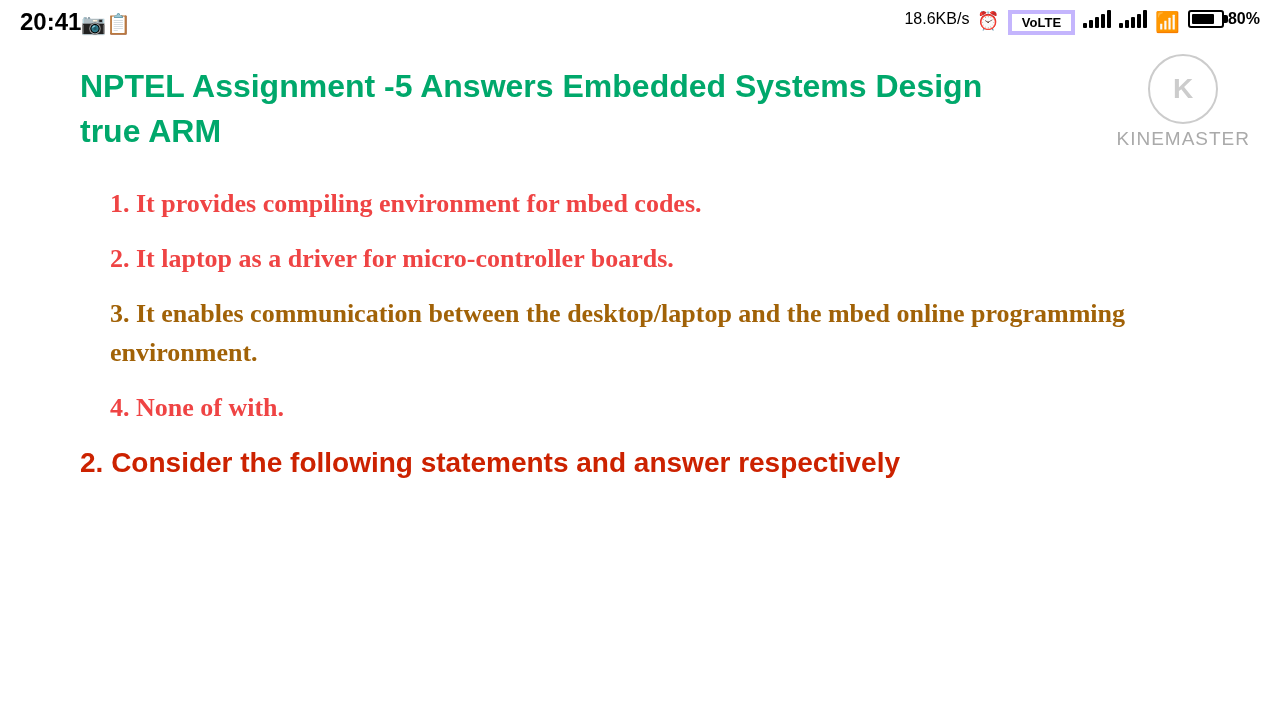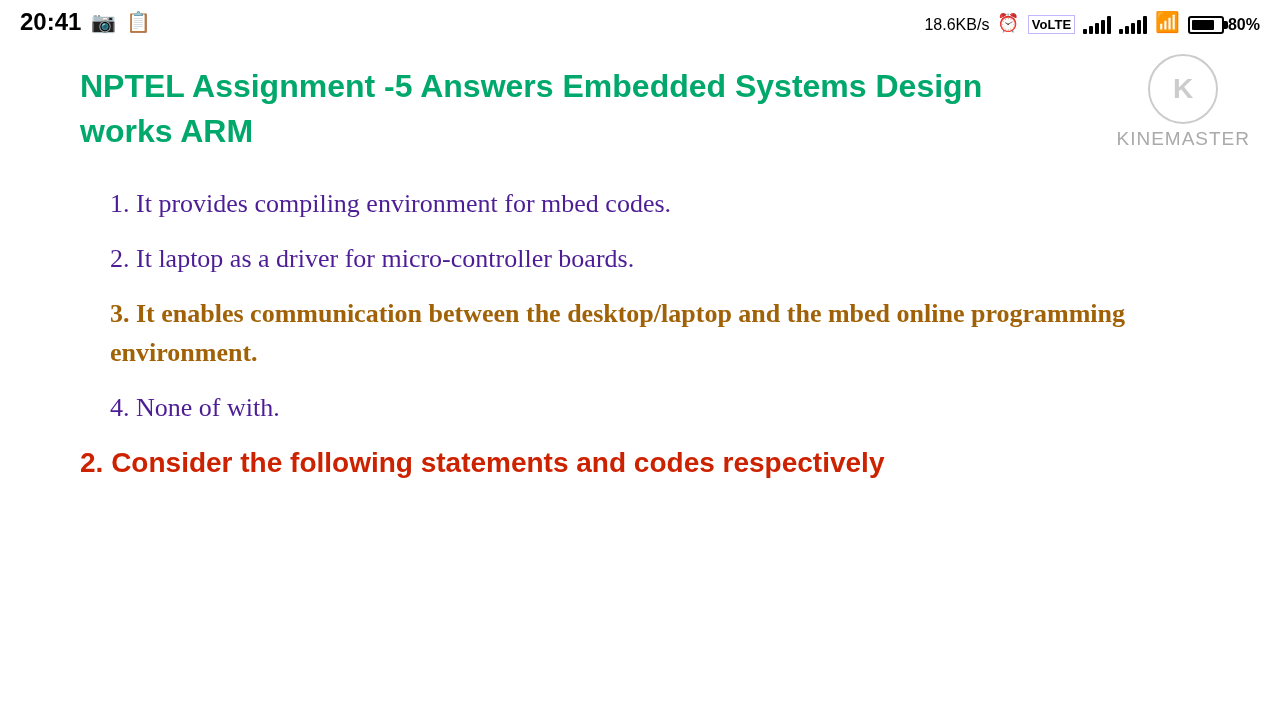--- a/index.html
+++ b/index.html
@@ -31,8 +31,7 @@
 
     .status-left {
       display: flex;
-      align-items: center;
-      gap: 10px;
+      align-items: flex-end;
       font-size: 22px;
       font-weight: bold;
       font-family: sans-serif;

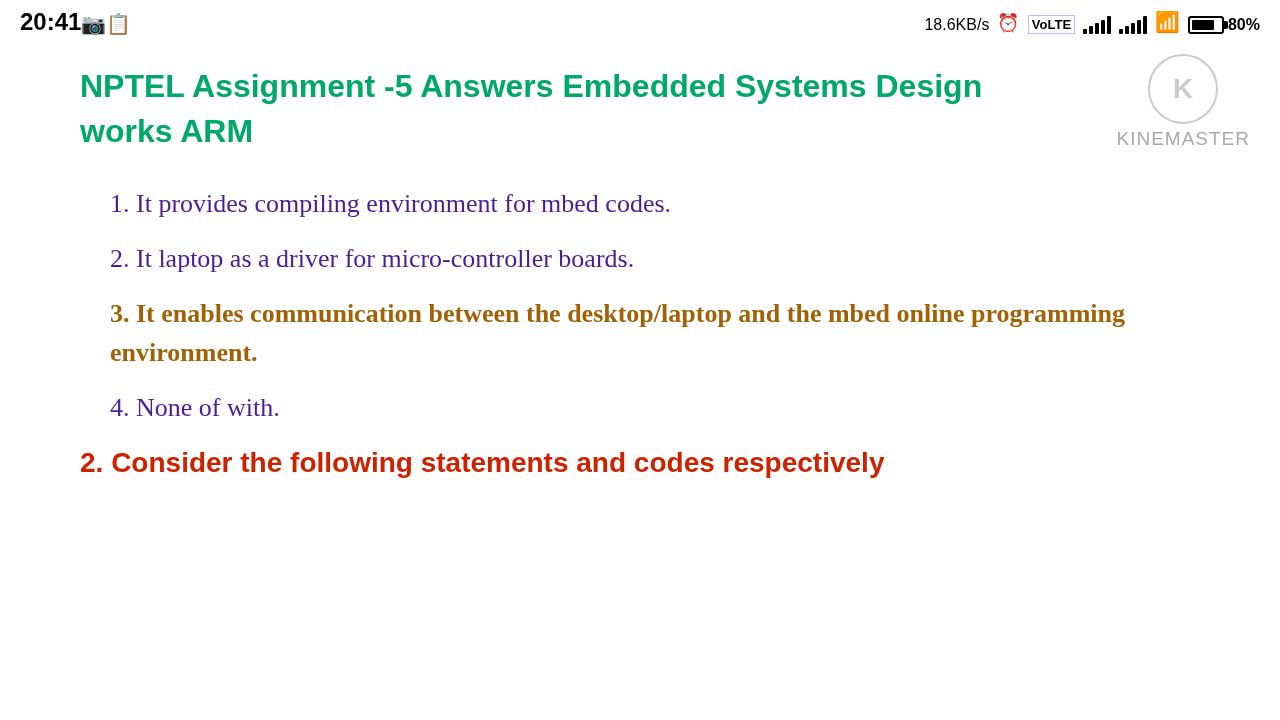--- a/index.html
+++ b/index.html
@@ -45,7 +45,7 @@
 
     .status-right {
       display: flex;
-      align-items: flex-end;
+      align-items: flex-start;
       gap: 8px;
       font-size: 16px;
       font-family: sans-serif;

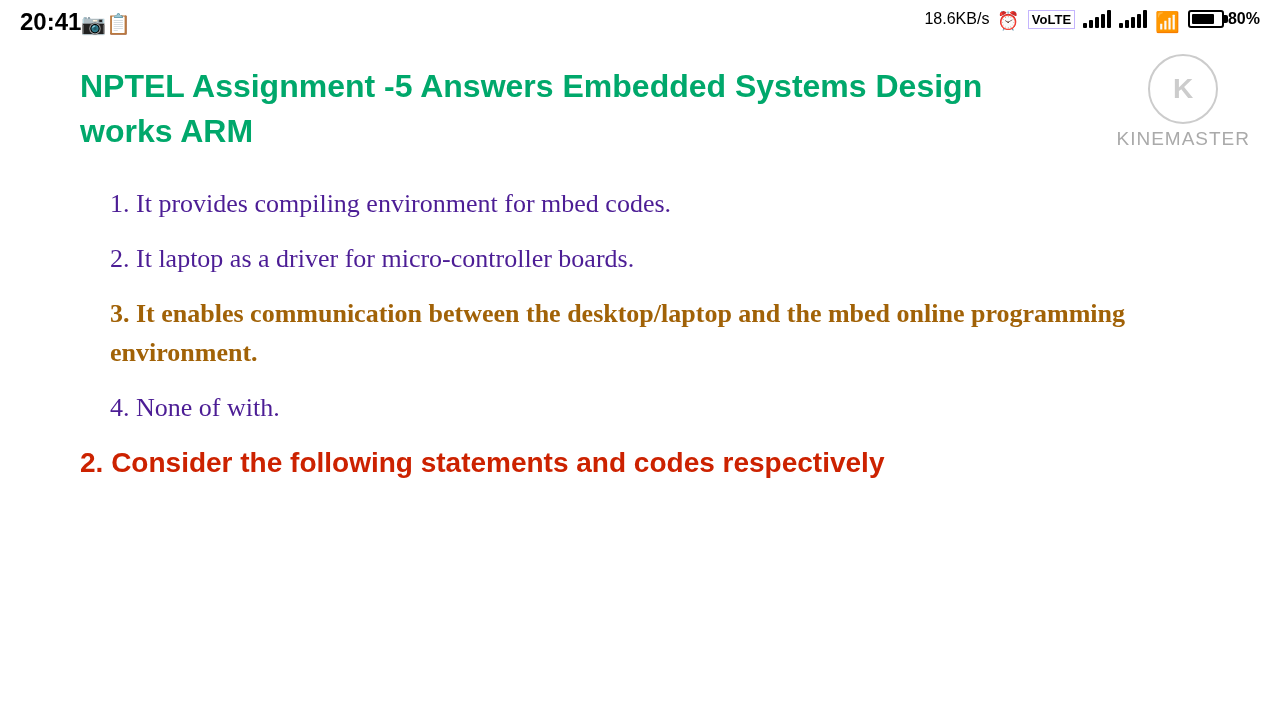--- a/index.html
+++ b/index.html
@@ -231,7 +231,7 @@
   <div class="status-right">
     <span class="speed-text">18.6KB/s</span>
     <span style="font-size:18px;">⏰</span>
-    <span style="font-size:16px; font-weight:bold; font-family:sans-serif; border:1px solid #c4b5fd; padding:1px 3px; font-size:13px;">VoLTE</span>
+    <span style="font-size:16px; font-weight:bold; font-family:sans-serif; border:4px solid #c4b5fd; padding:1px 10px; font-size:13px;">VoLTE</span>
     <div class="signal-bar">
       <span style="height:5px;"></span>
       <span style="height:8px;"></span>

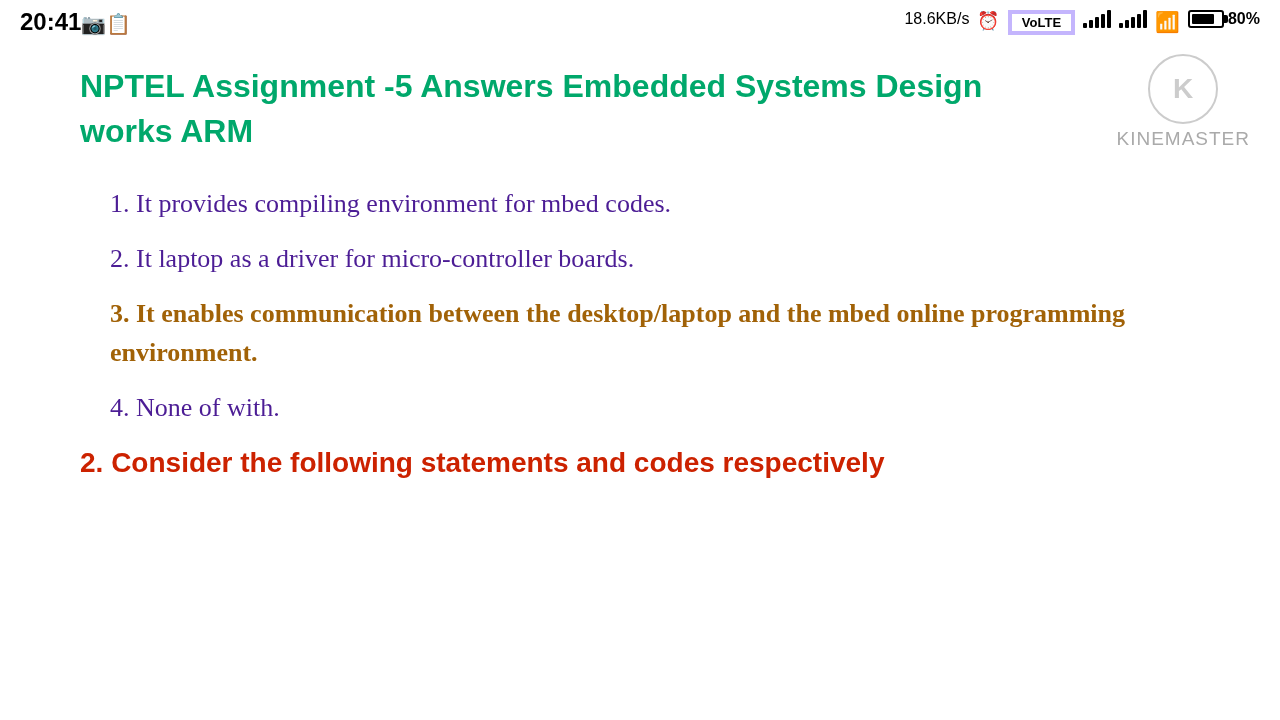--- a/index.html
+++ b/index.html
@@ -267,7 +267,7 @@
 
   <div class="page-title">
     <span>NPTEL Assignment -5 Answers Embedded Systems Design</span><br>
-    <span>works ARM</span>
+    <span>true ARM</span>
   </div>
 
   <ol class="questions-list">

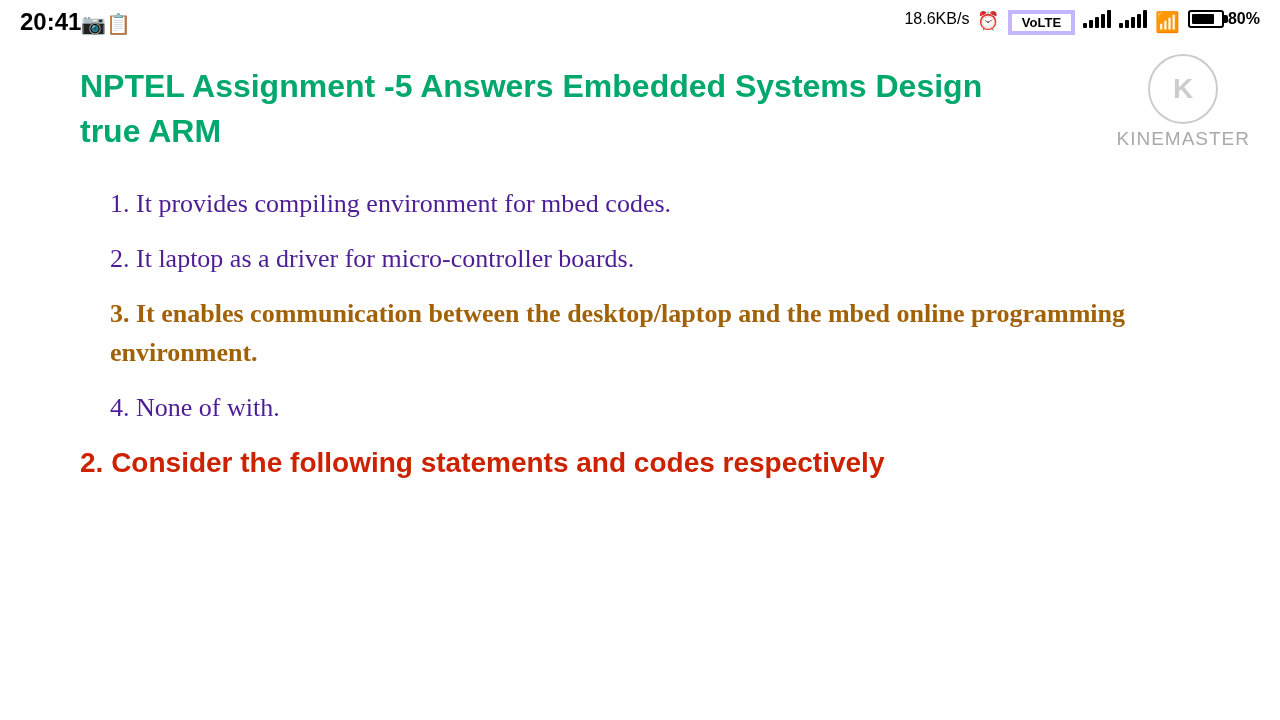--- a/index.html
+++ b/index.html
@@ -176,10 +176,11 @@
 
     .answer-item {
       font-size: 26px;
-      color: #4c1d95;
+      color: #ef4444;
       margin-bottom: 16px;
       font-family: serif;
       line-height: 1.5;
+      font-weight: bold;
     }
 
     .answer-item.highlighted {

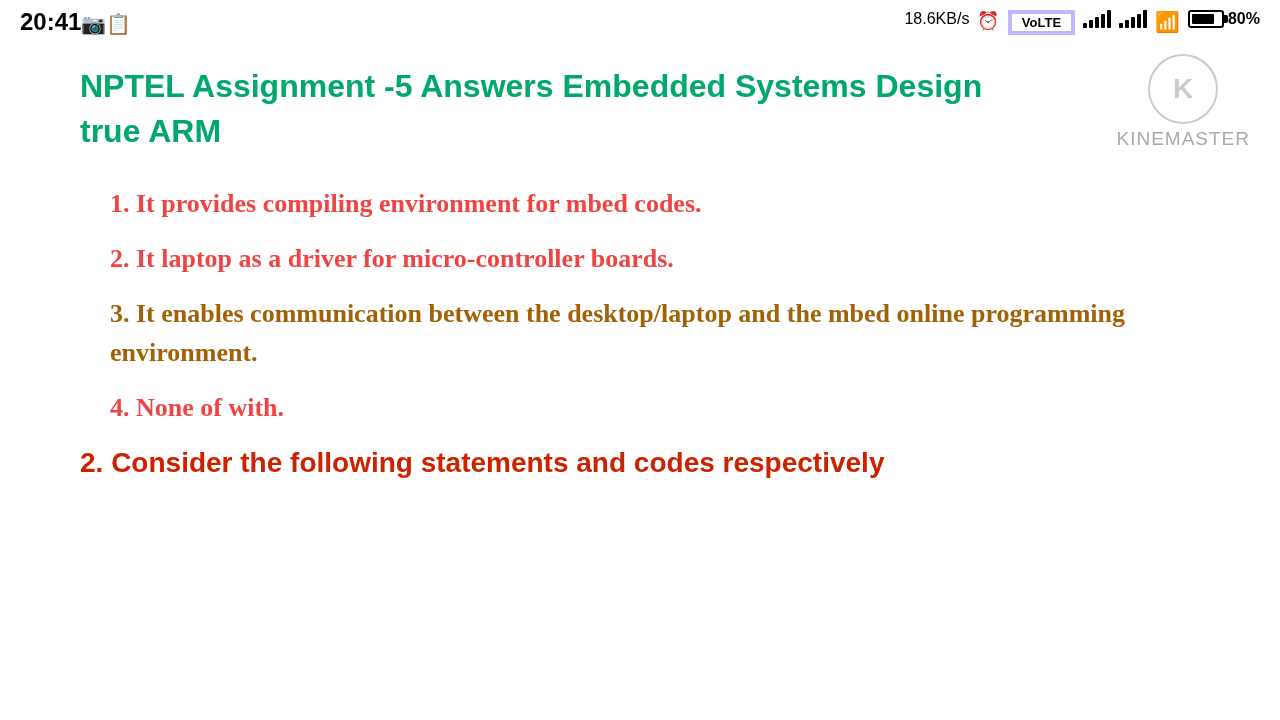--- a/index.html
+++ b/index.html
@@ -296,7 +296,7 @@
 
   <div class="partial-q2">
     <span>2.</span>
-    <span>Consider the following statements and codes respectively</span>
+    <span>Consider the following statements and answer respectively</span>
   </div>
 
 </div>

